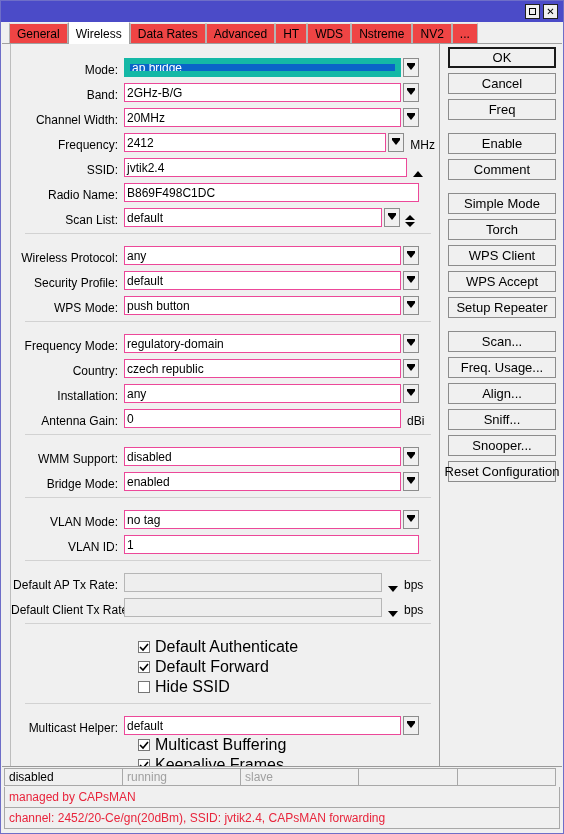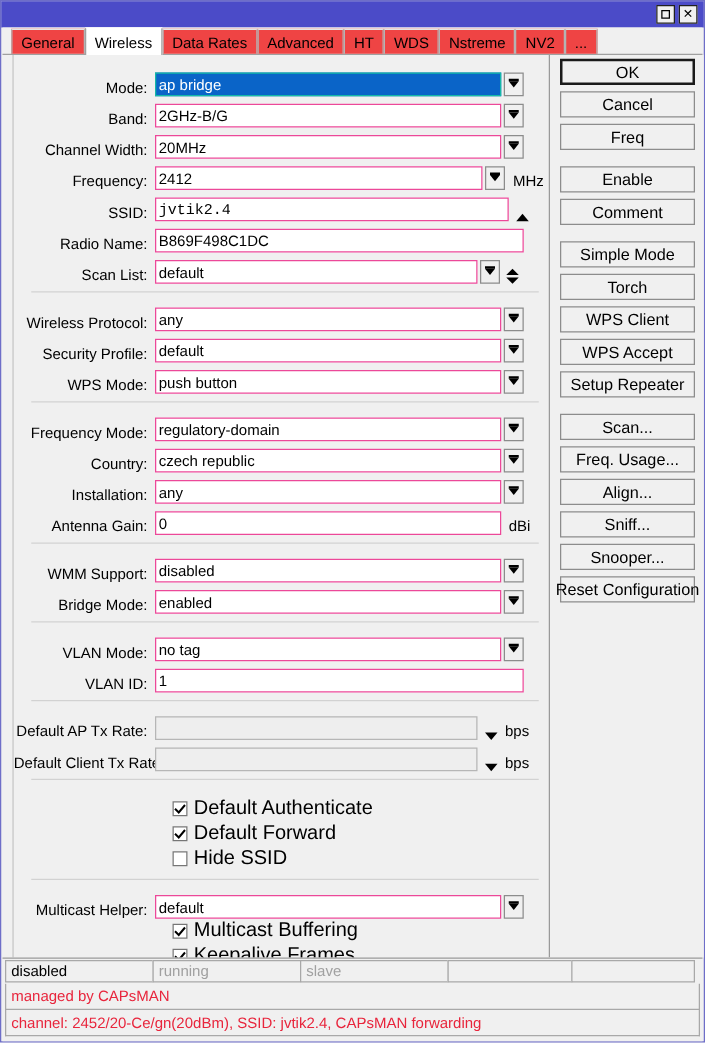--- a/index.html
+++ b/index.html
@@ -145,7 +145,7 @@
   .field.sel {
     background: #0a64c8;
     color: #ffffff;
-    border: 1px solid #14b8a6;
+    border: 6px solid #14b8a6;
   }
   .f-wide   { width: 295px; }
   .f-dd     { width: 277px; }

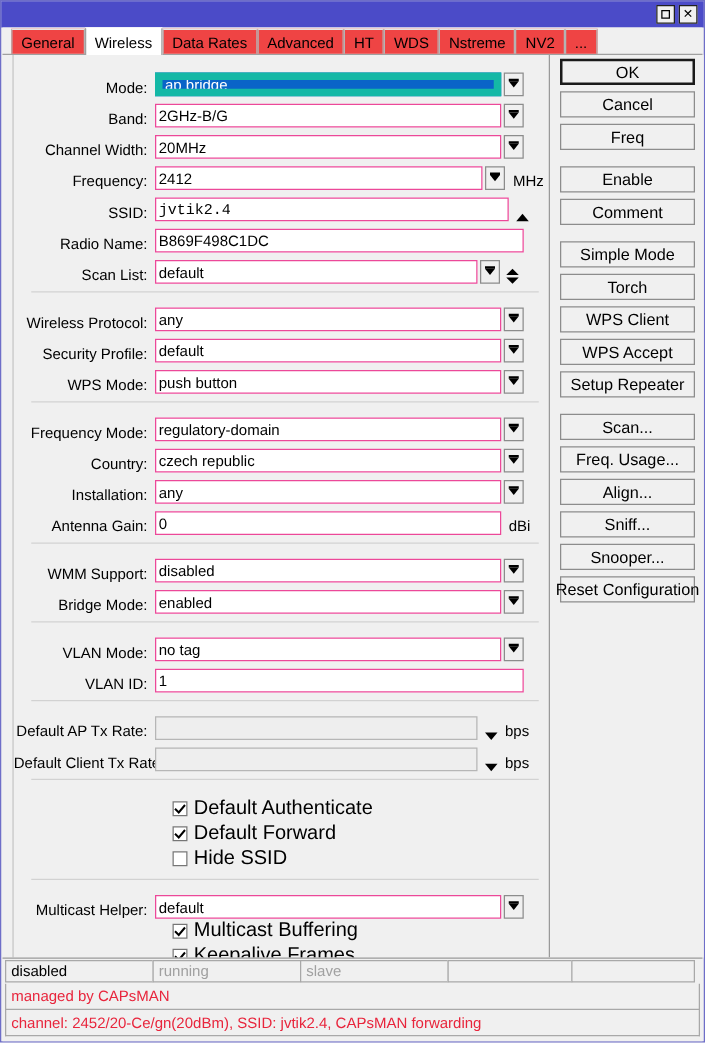--- a/index.html
+++ b/index.html
@@ -150,7 +150,7 @@
   .f-wide   { width: 295px; }
   .f-dd     { width: 277px; }
   .f-freq   { width: 272px; }
-  .f-ssid   { width: 283px; font-family: Liberation Mono, monospace; }
+  .f-ssid   { width: 283px; }
   .f-scan   { width: 258px; }
   .f-ant    { width: 277px; }
   .f-tx     { width: 258px; }

